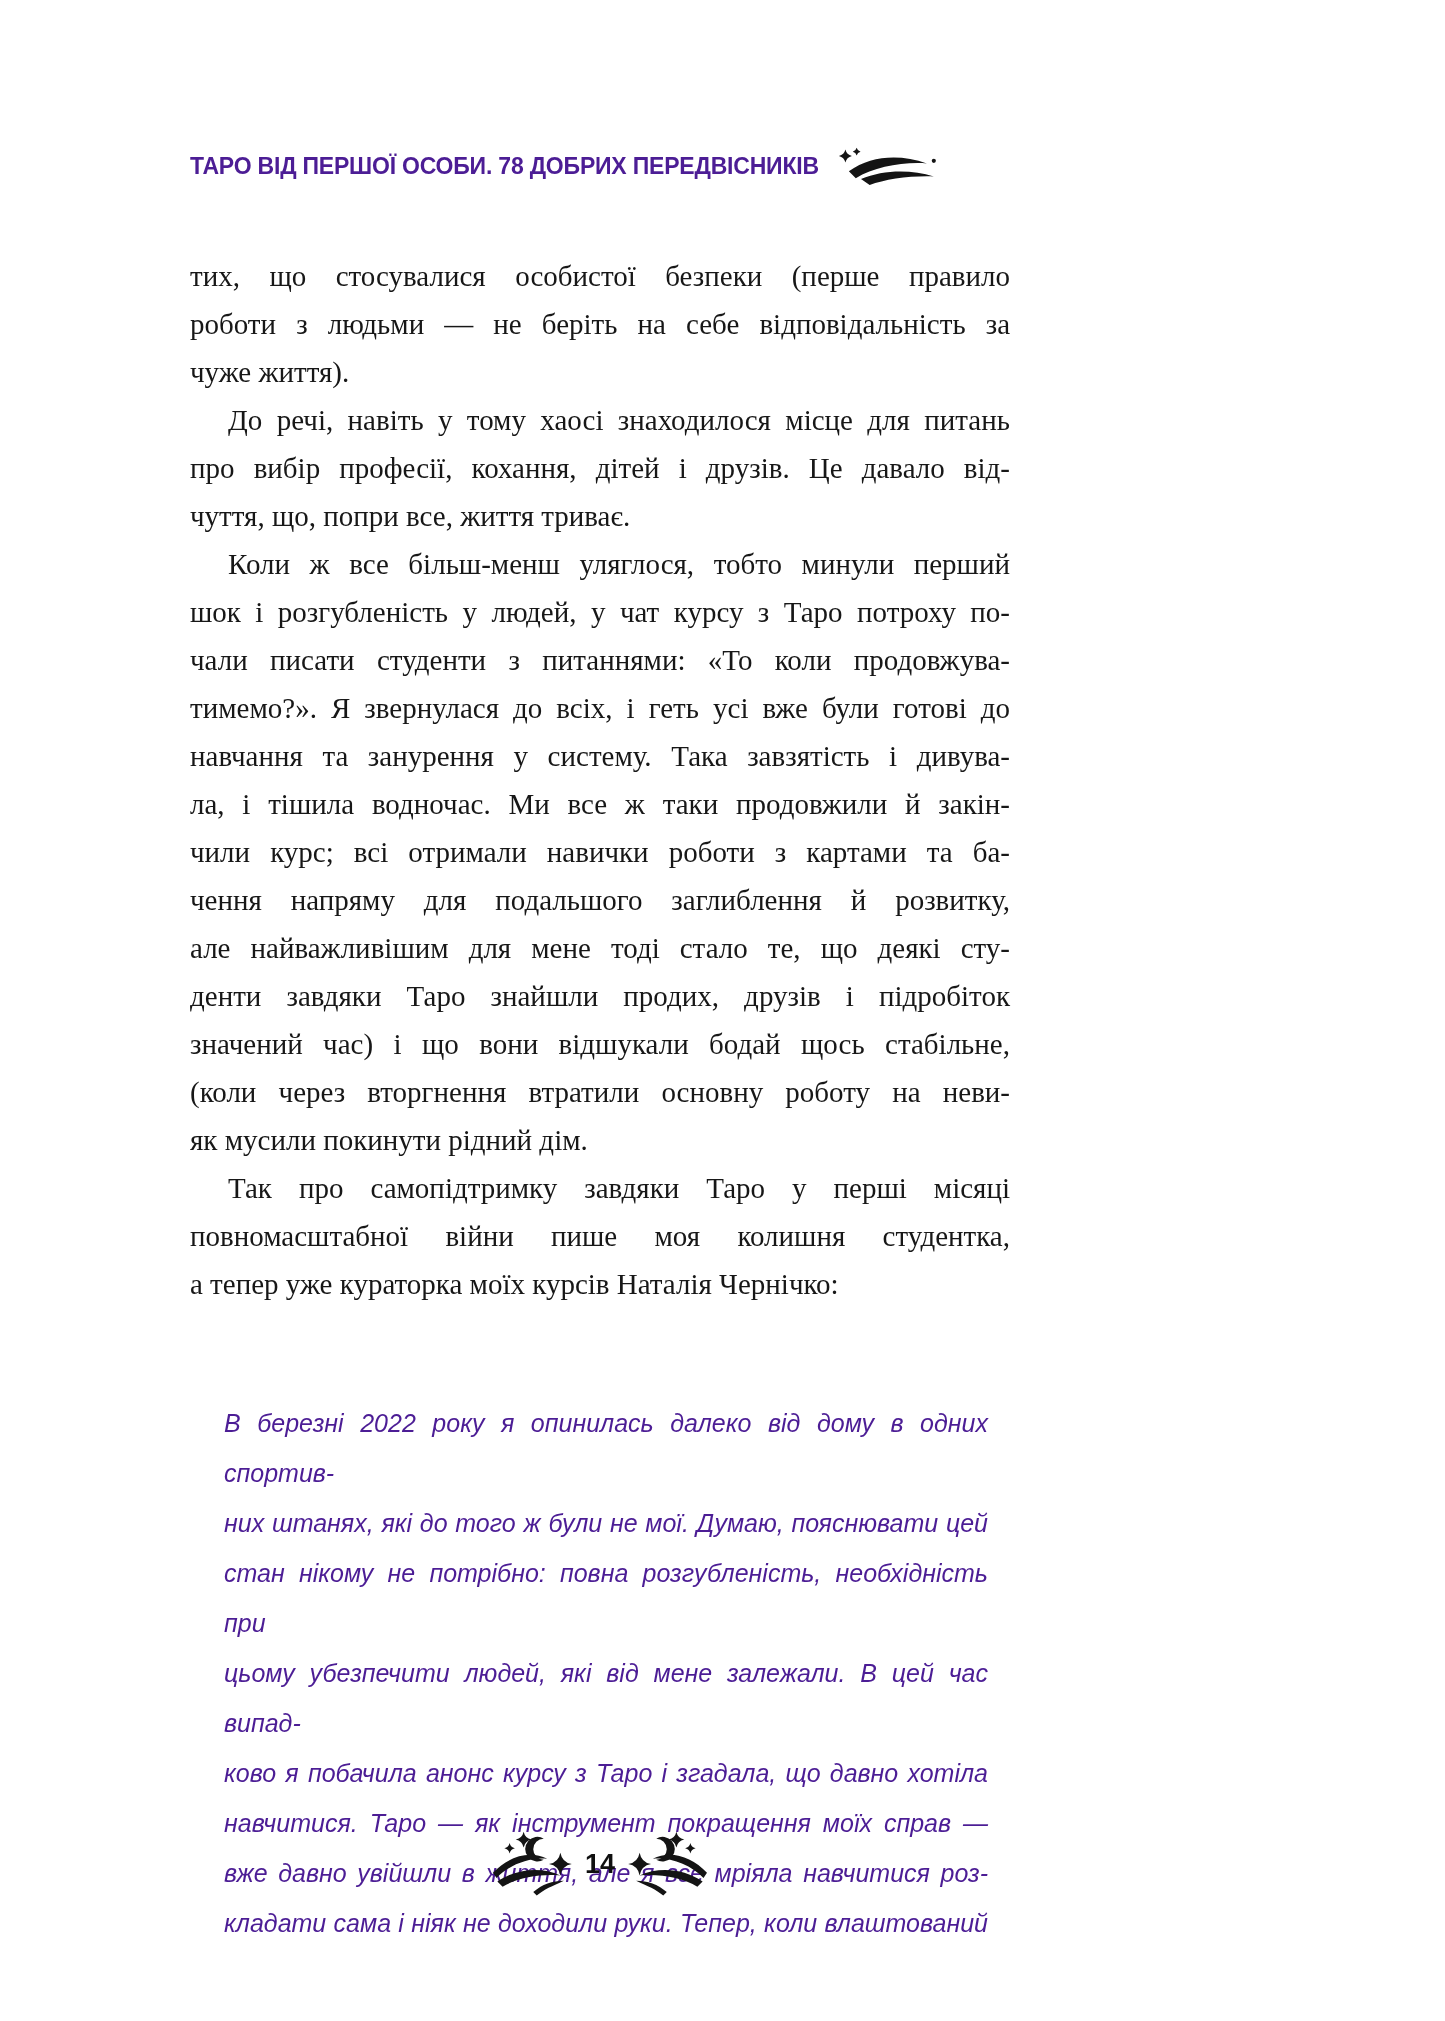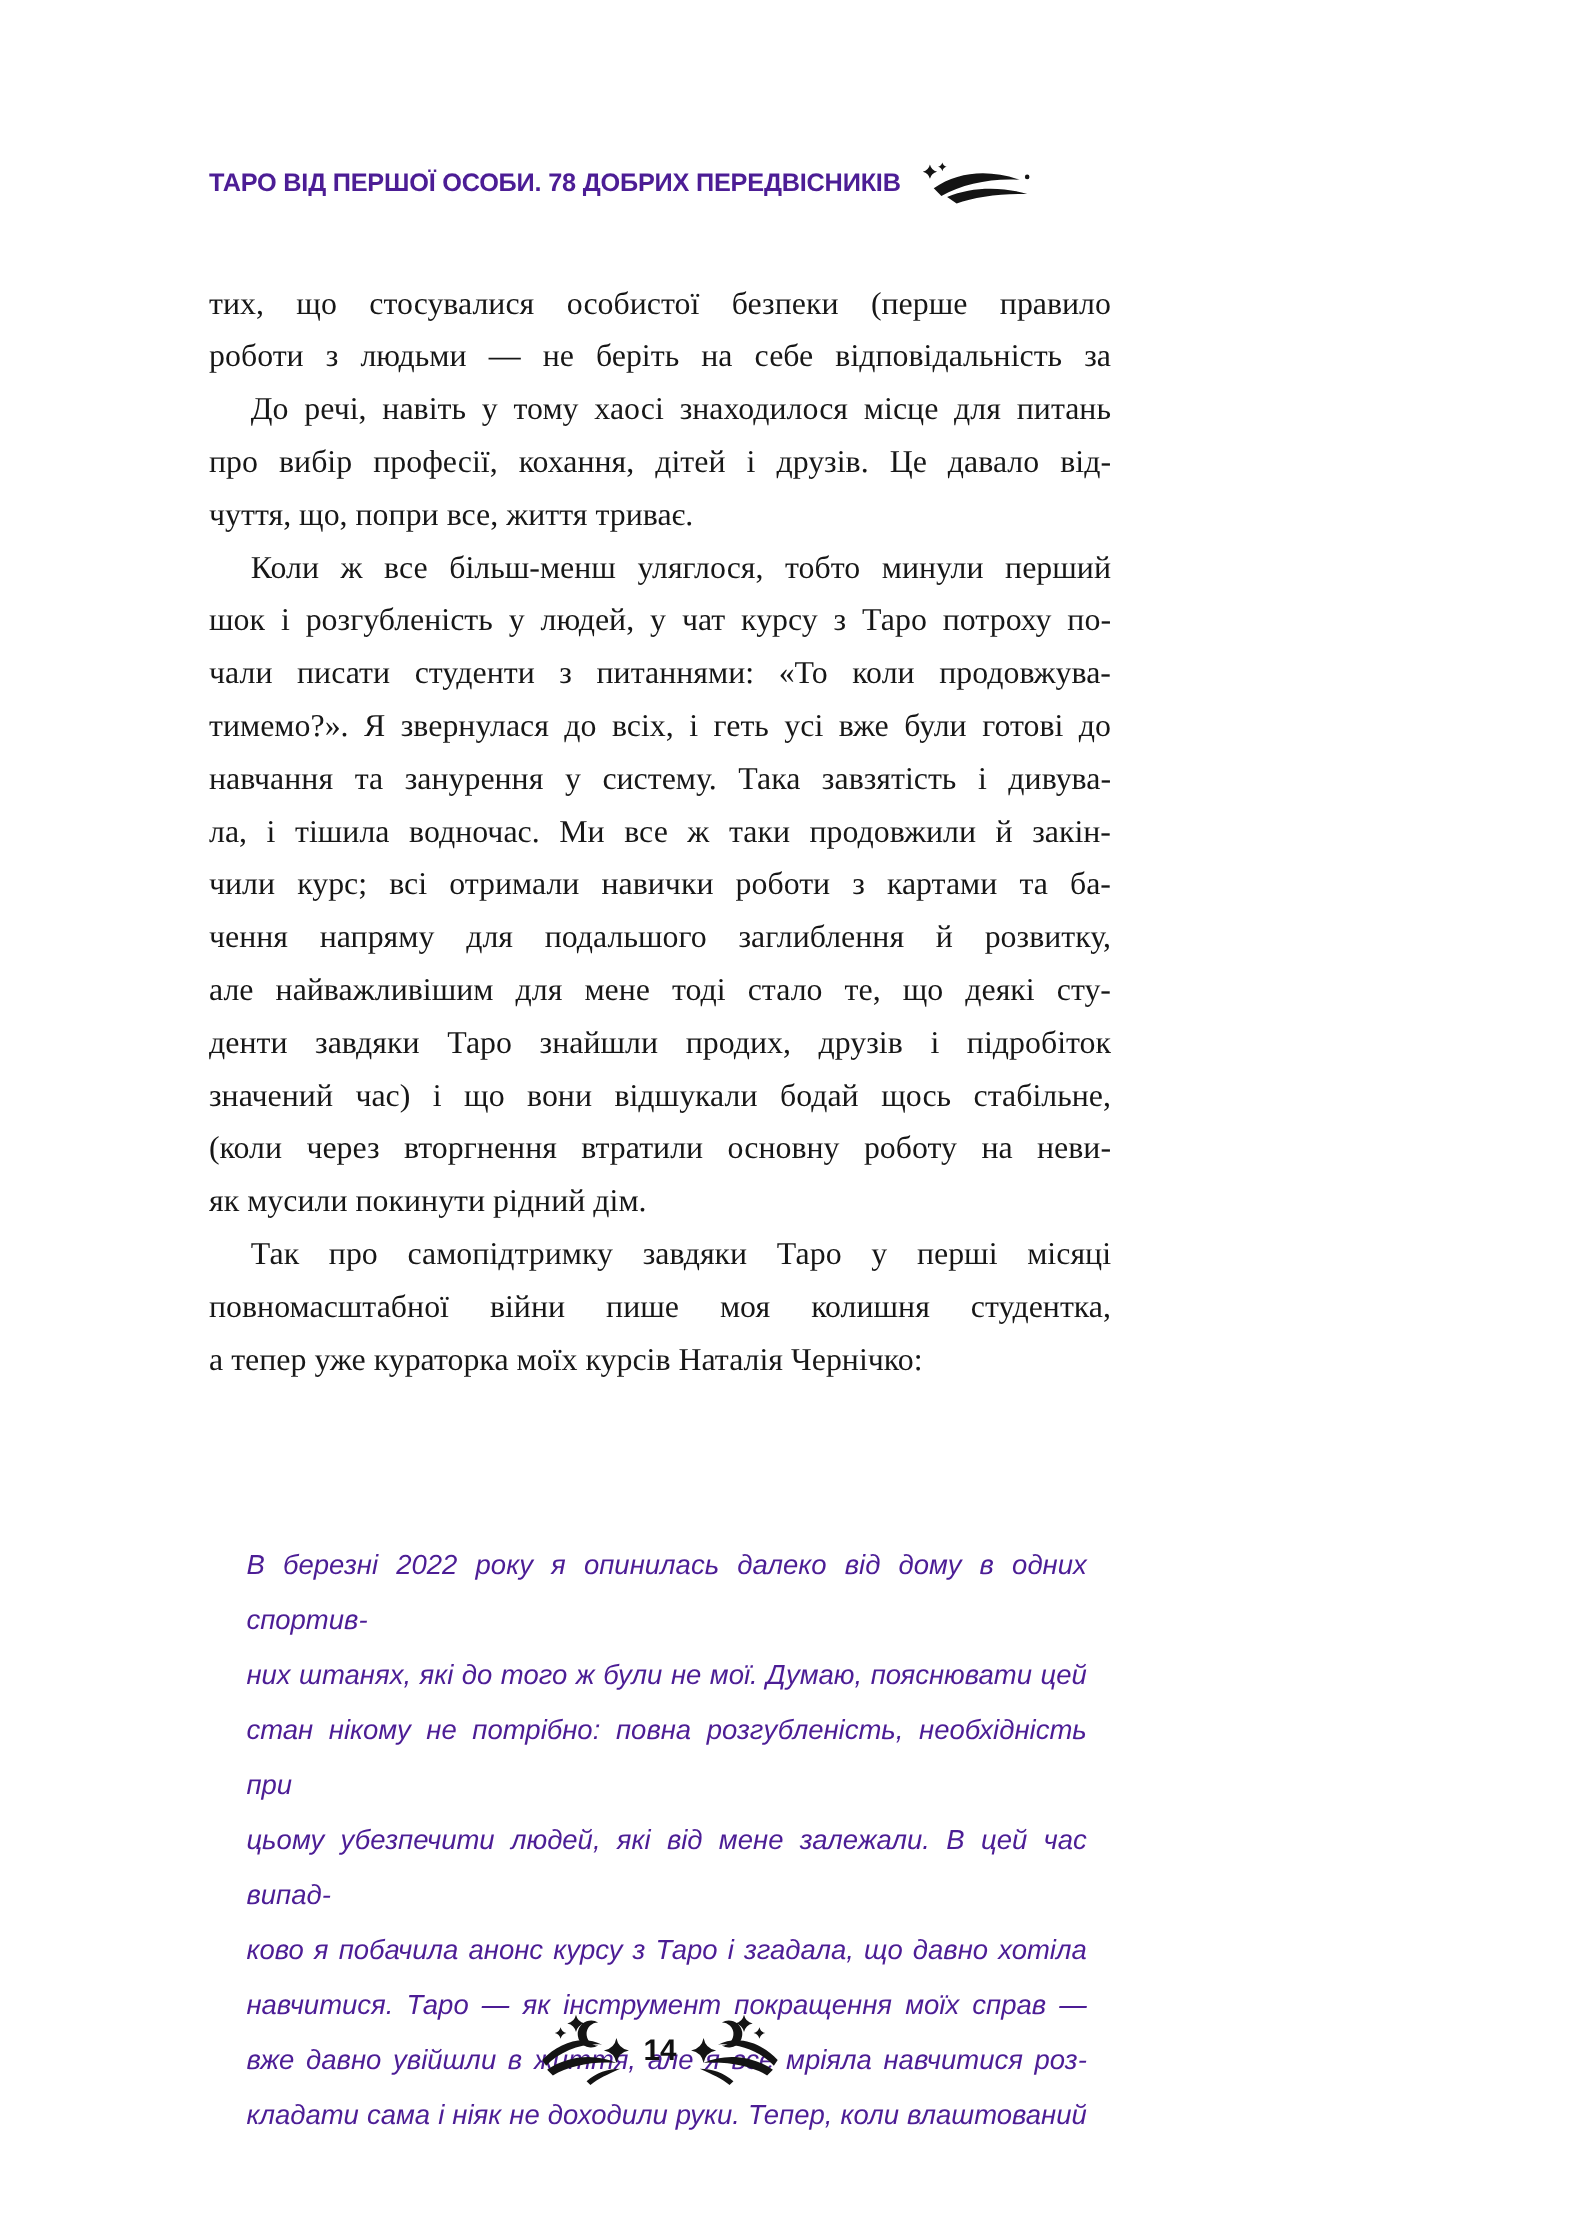--- a/index.html
+++ b/index.html
@@ -63,6 +63,7 @@
   <main class="body-text" id="body-text">
       <div class="line">тих, що стосувалися особистої безпеки (перше правило</div>
       <div class="line">роботи з людьми — не беріть на себе відповідальність за</div>
+      <div class="line para-end">чуже життя).</div>
       <div class="line indent">До речі, навіть у тому хаосі знаходилося місце для питань</div>
       <div class="line">про вибір професії, кохання, дітей і друзів. Це давало від-</div>
       <div class="line para-end">чуття, що, попри все, життя триває.</div>

